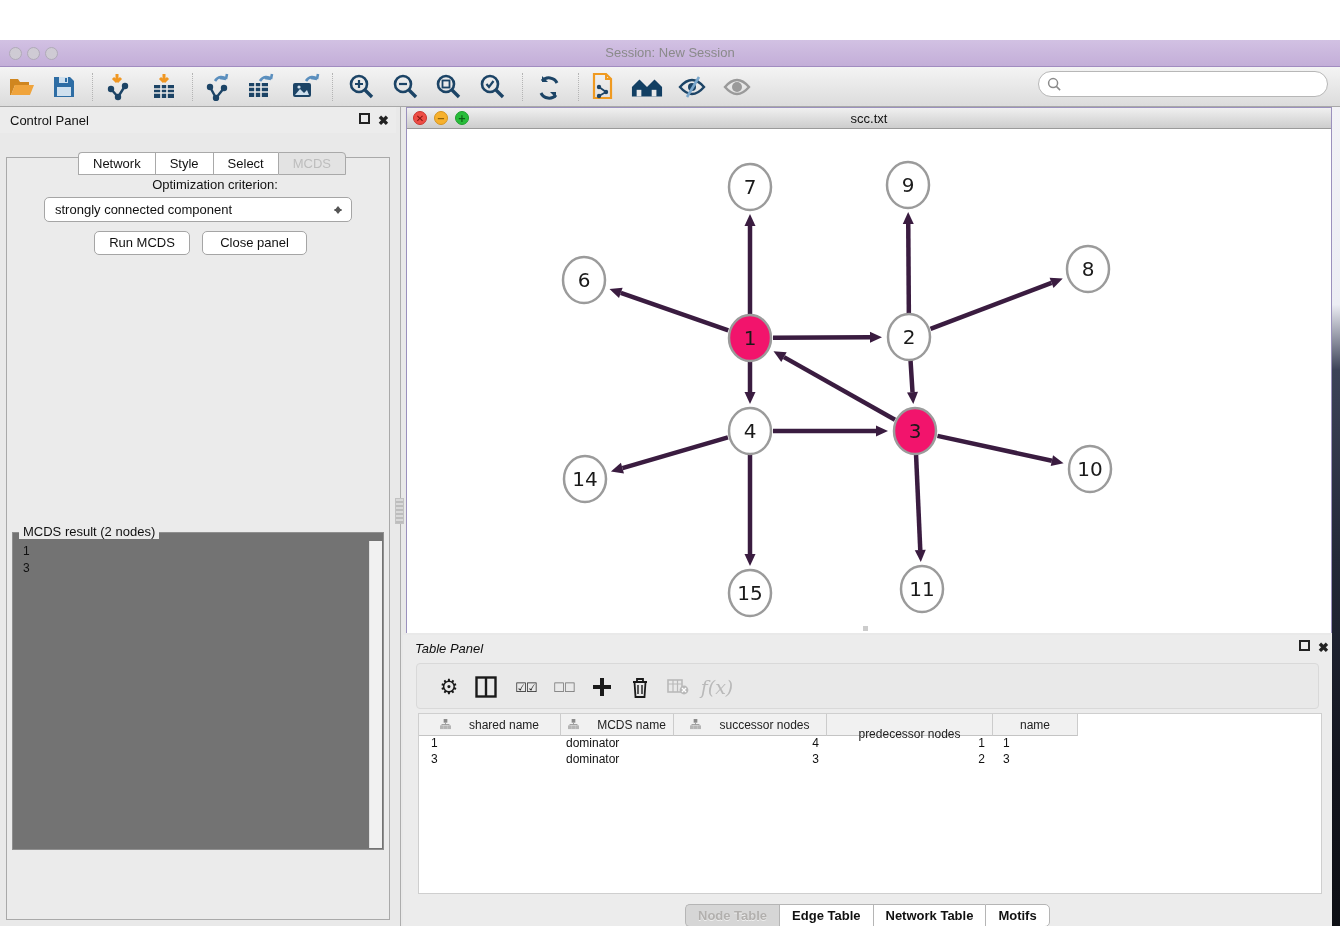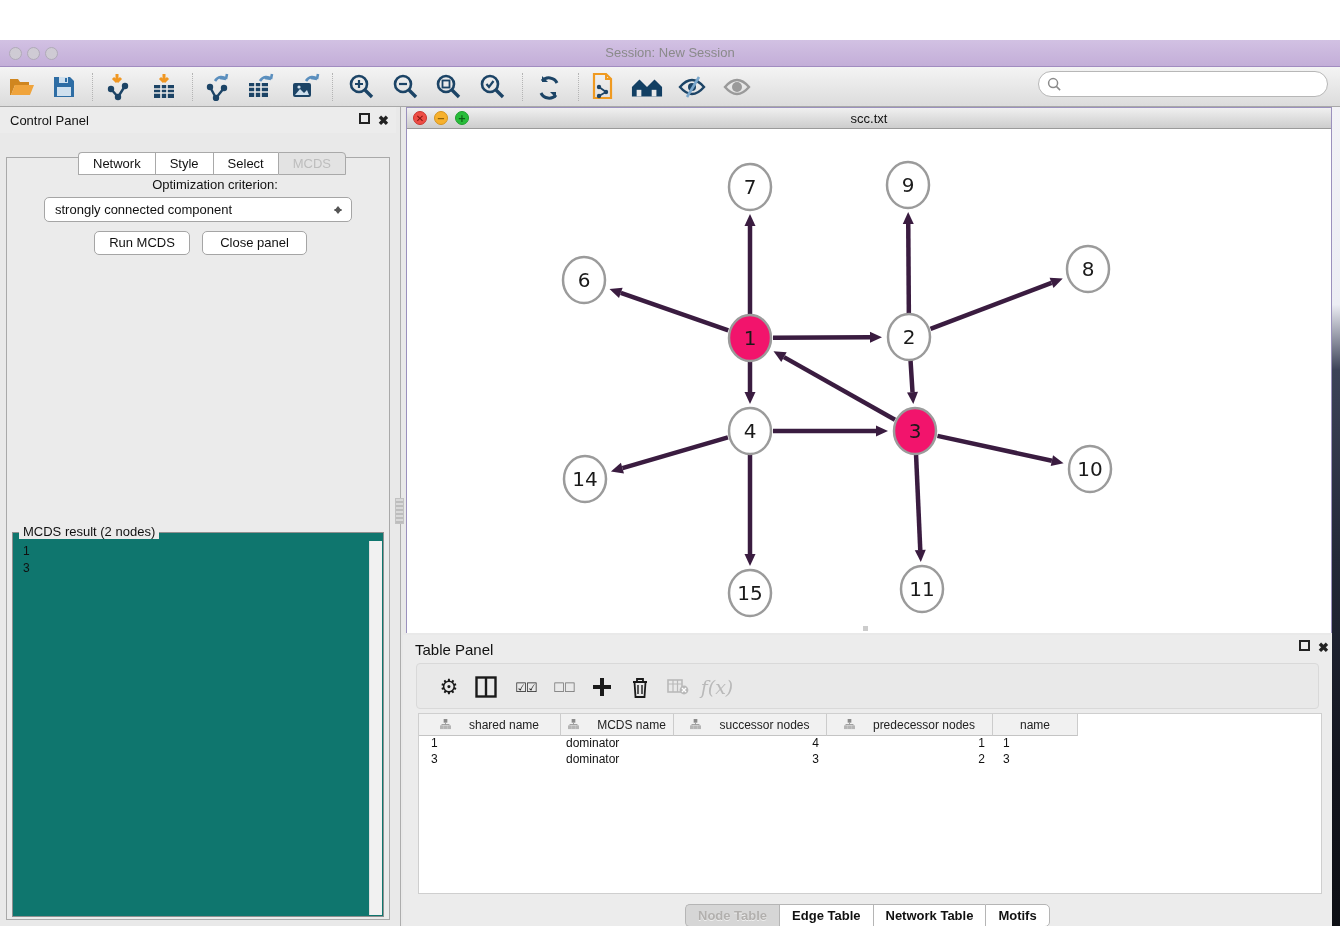--- a/index.html
+++ b/index.html
@@ -46,8 +46,8 @@
   .combo .arrows:after  { content:""; position:absolute; left:1px; bottom:1px; border:4px solid transparent; border-top:5px solid #555; }
   .pbtn { position:absolute; height:24px; background:#fff; border:1px solid #a5a5a5; border-radius:5px;
     font-size:13px; text-align:center; line-height:22px; color:#111; }
-  .groupbox { position:absolute; left:12px; top:492px; width:372px; height:385px;
-    border:1px solid #8f8f8f; background:#0f766e; }
+  .groupbox { position:absolute; left:12px; top:492px; width:372px; height:318px;
+    border:1px solid #8f8f8f; background:#737373; }
   .groupbox .legend { position:absolute; left:6px; top:-9px; background:#ebebeb; padding:0 4px;
     font-size:13px; color:#111; }
   .result-list { position:absolute; left:4px; top:10px; right:16px; bottom:4px; font-size:12px; color:#111; }

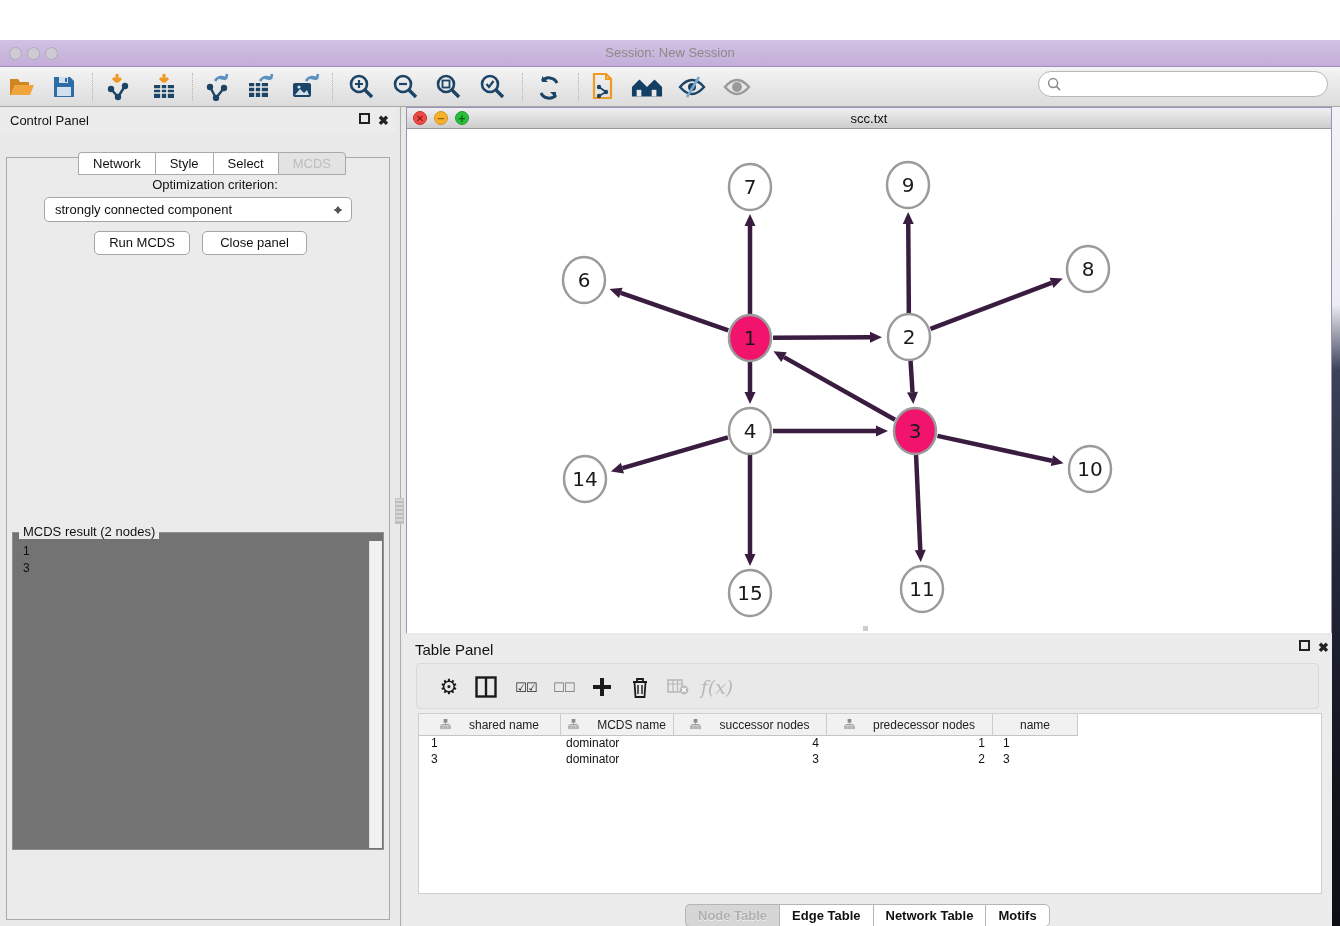--- a/index.html
+++ b/index.html
@@ -77,7 +77,7 @@
 
   
   .tp { position:absolute; left:403px; top:595px; width:929px; height:293px; background:#ececec; }
-  .tp-title { position:absolute; left:12px; top:6px; font-size:15px; color:#111; }
+  .tp-title { position:absolute; left:12px; top:6px; font-size:13px; color:#111;font-style:italic; }
   .tp-toolbar { position:absolute; left:13px; top:28px; width:903px; height:46px;
     background:#e9e9e9; border:1px solid #d9d9d9; border-radius:4px; }
   .tico { position:absolute; top:8px; height:30px; display:flex; align-items:center; justify-content:center; }

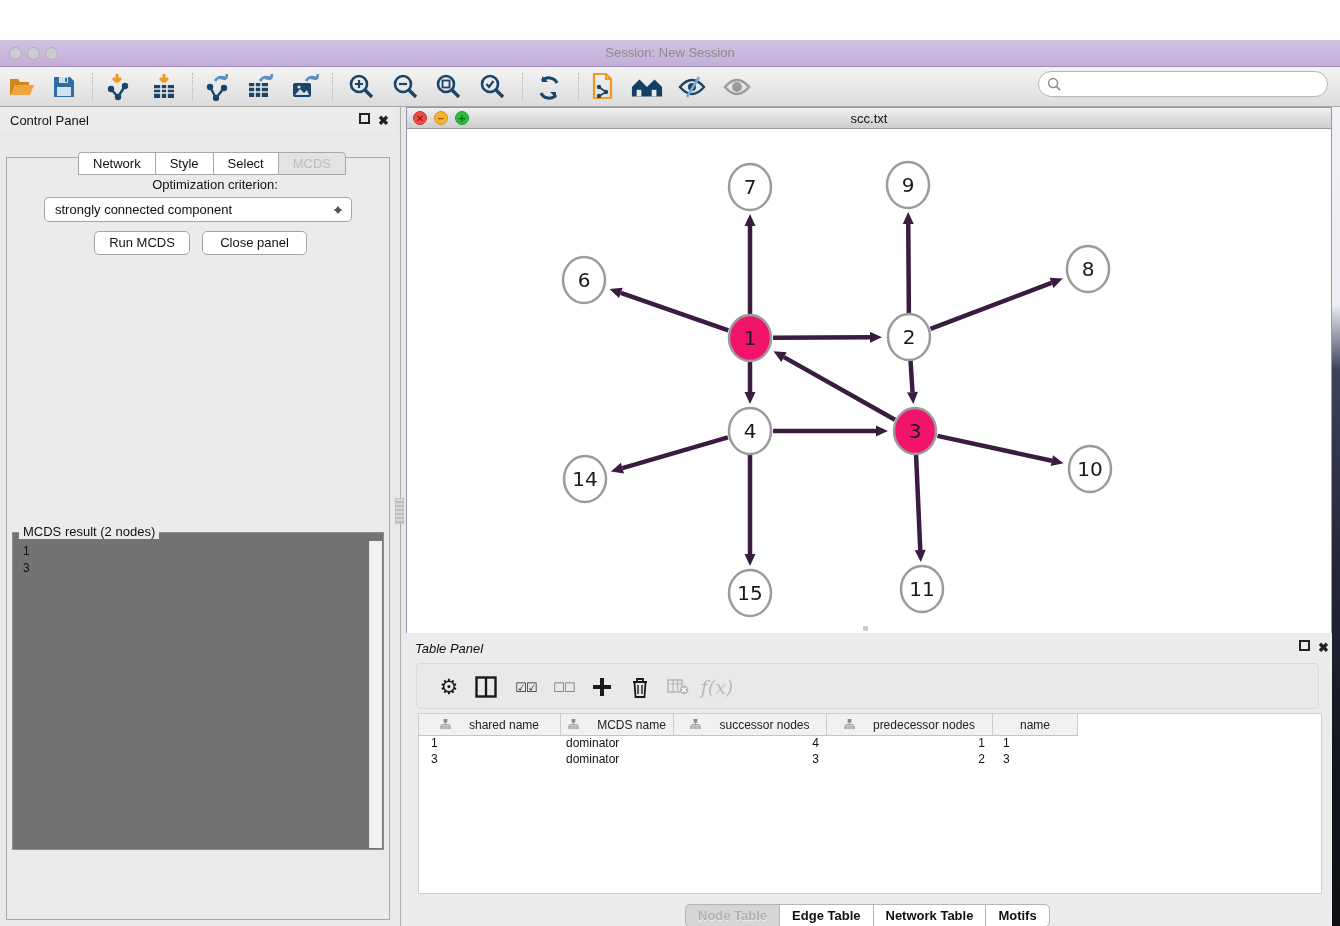--- a/index.html
+++ b/index.html
@@ -428,7 +428,7 @@
             </svg>
             <span>successor nodes</span>
           </div>
-          <div class="th" style="width: 166px;">
+          <div class="th" style="width: 166px; flex-direction: column;">
             <svg width="11" height="11" viewBox="0 0 12 12">
               <rect x="4" y="0" width="4" height="4" fill="#8a8a8a"></rect>
               <rect x="0" y="7" width="4" height="4" fill="#b5b5b5"></rect>

